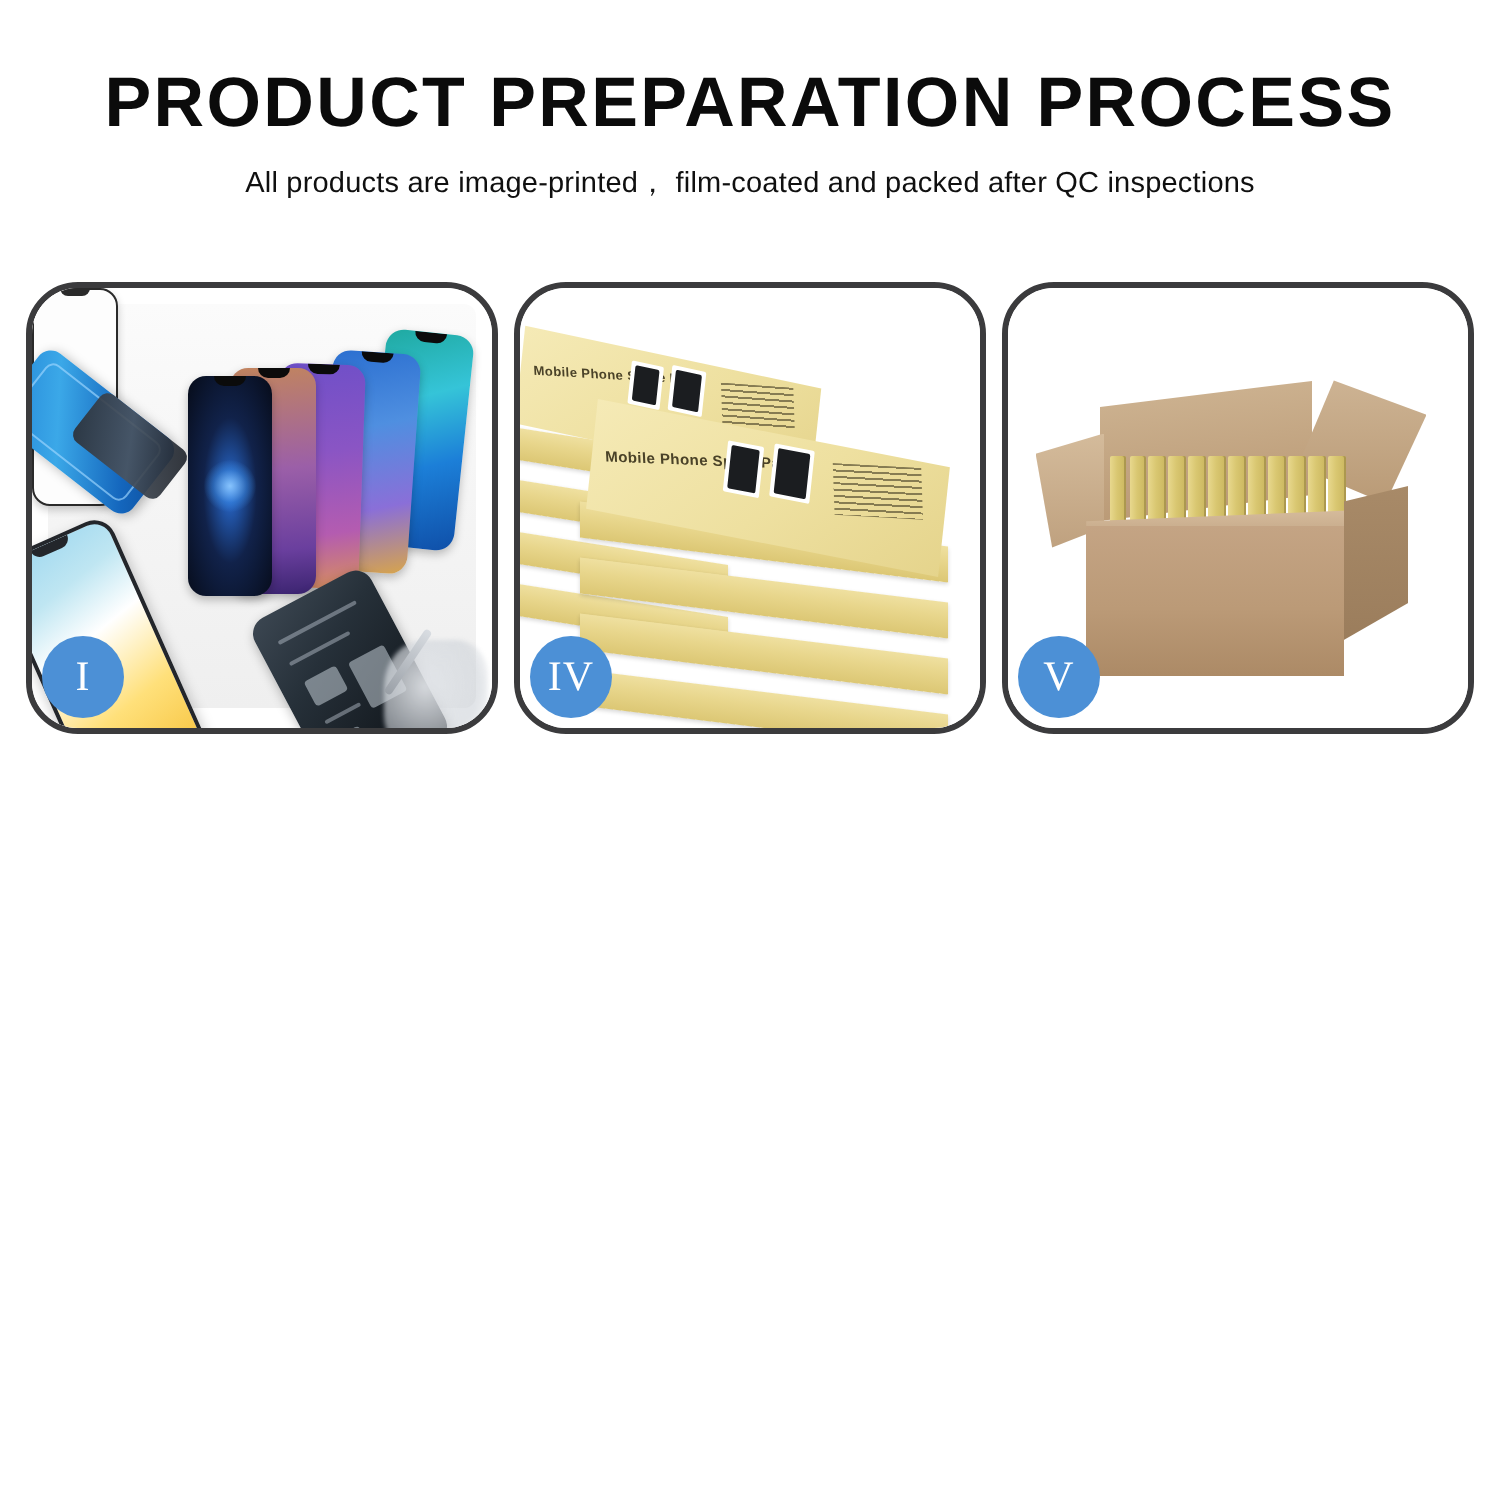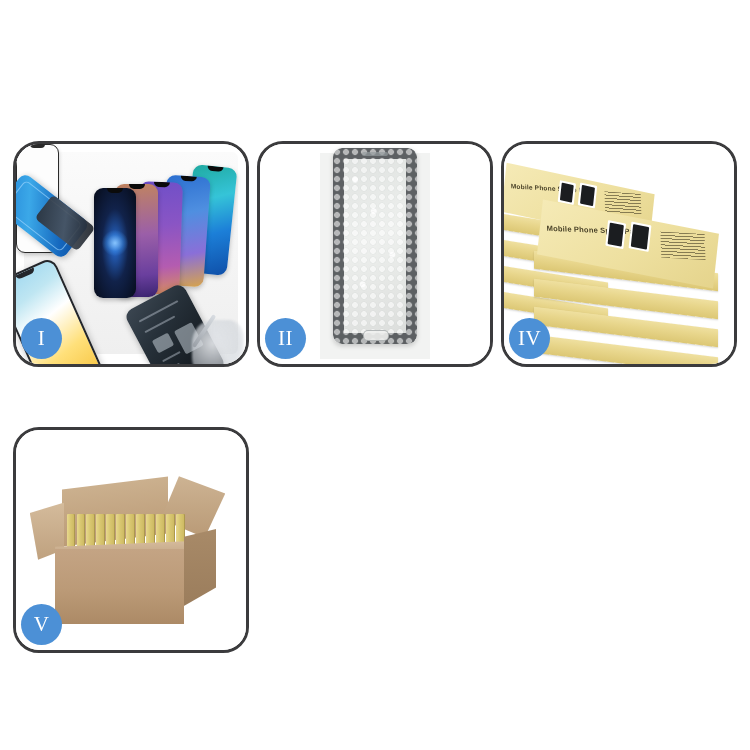--- a/index.html
+++ b/index.html
@@ -506,6 +506,7 @@
 <body>
 
 <div class="header">
+  <h1 class="page-title">PRODUCT PREPARATION PROCESS</h1>
 </div>
 
 <div class="grid">

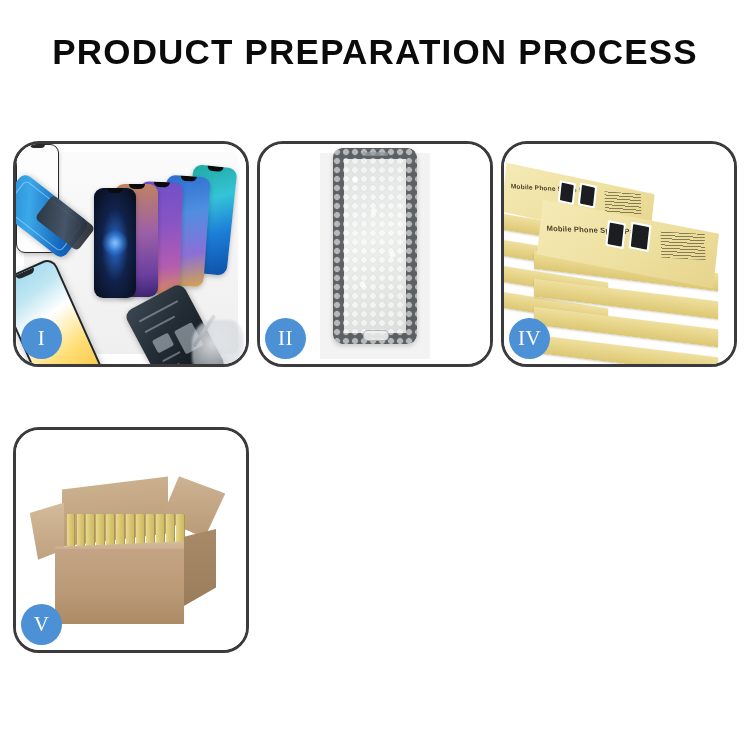--- a/index.html
+++ b/index.html
@@ -507,6 +507,7 @@
 
 <div class="header">
   <h1 class="page-title">PRODUCT PREPARATION PROCESS</h1>
+  <p class="page-subtitle">All products are image-printed， film-coated and packed after QC inspections</p>
 </div>
 
 <div class="grid">

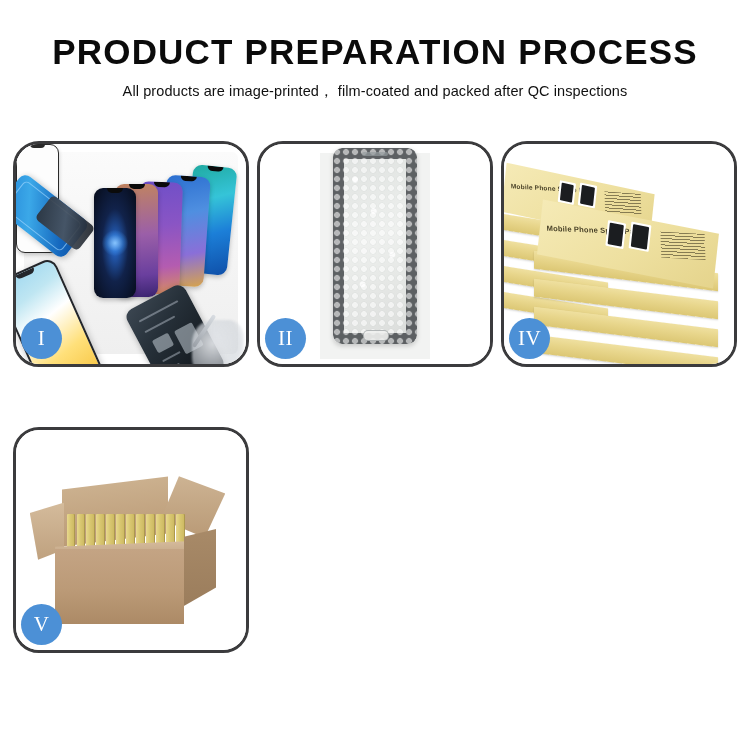--- a/index.html
+++ b/index.html
@@ -554,19 +554,6 @@
     <div class="badge">I</div>
   </div>
 
-  <div class="panel">
-    <div class="panel-inner">
-      <div class="bw-photo"></div>
-      <div class="bw-screen">
-        <div class="bw-inner"></div>
-        <div class="bw-bezel"></div>
-        <div class="bubble-layer"></div>
-        <div class="bw-ear"></div>
-        <div class="bw-home"></div>
-      </div>
-    </div>
-    <div class="badge">II</div>
-  </div>
 
 
   <div class="panel">

